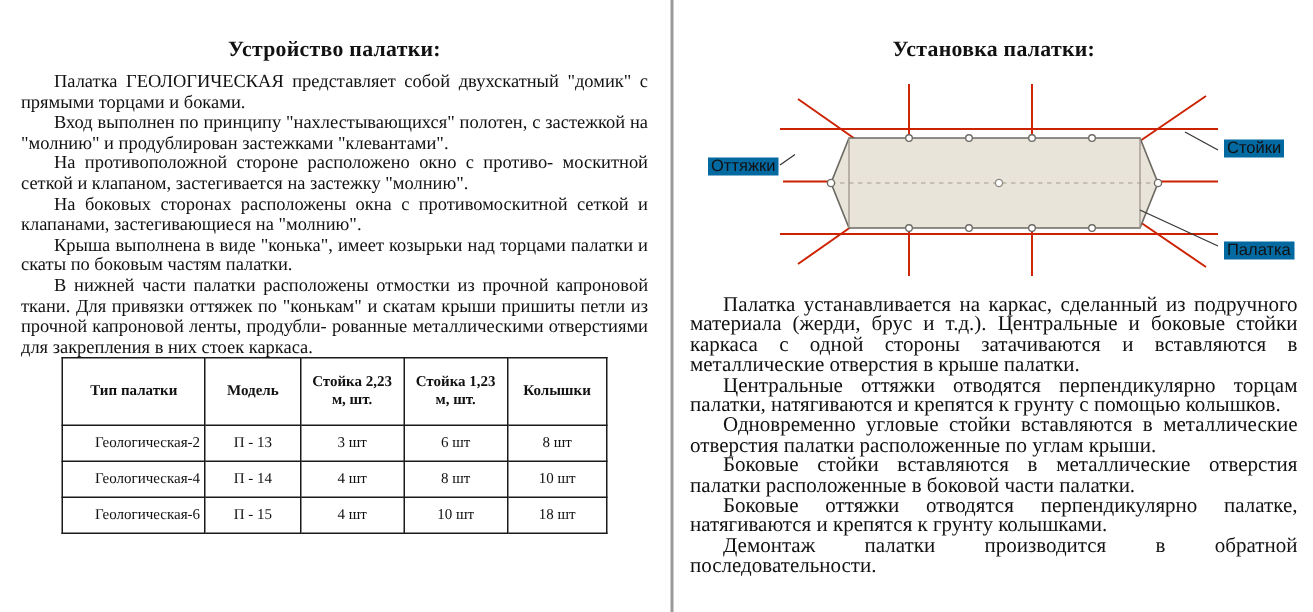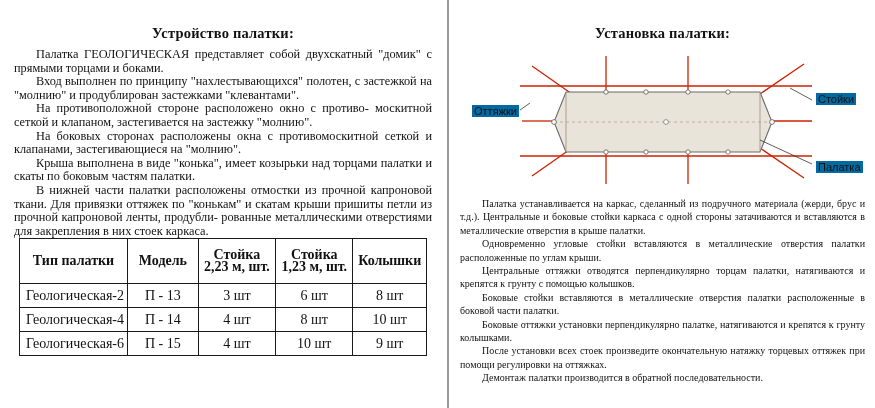--- a/index.html
+++ b/index.html
@@ -117,7 +117,7 @@
   .lbl-stoyki { left: 356px; top: 45px; }
   .lbl-palatka { left: 356px; top: 113px; }
   .right-text { margin-top: 2px; }
-  .right-text p.para { font-size: 10px; line-height: 13.4px; }
+  .right-text p.para { font-size: 14px; line-height: 13.4px; }
 </style>
 </head>
 <body>

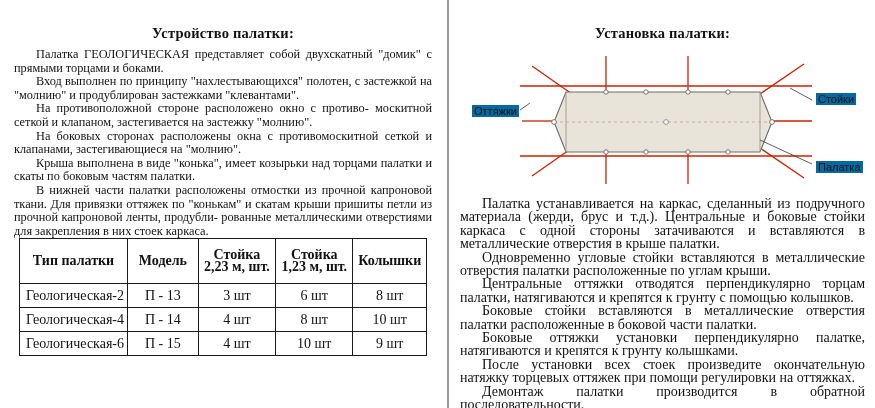--- a/index.html
+++ b/index.html
@@ -70,9 +70,9 @@
   }
   table.caravan {
     border-collapse: collapse;
-    width: 408px;
+    width: 364px;
     margin: 0 auto;
-    font-size: 14px;
+    font-size: 10px;
   }
   table.caravan th, table.caravan td {
     border: 1px solid #1a1a1a;

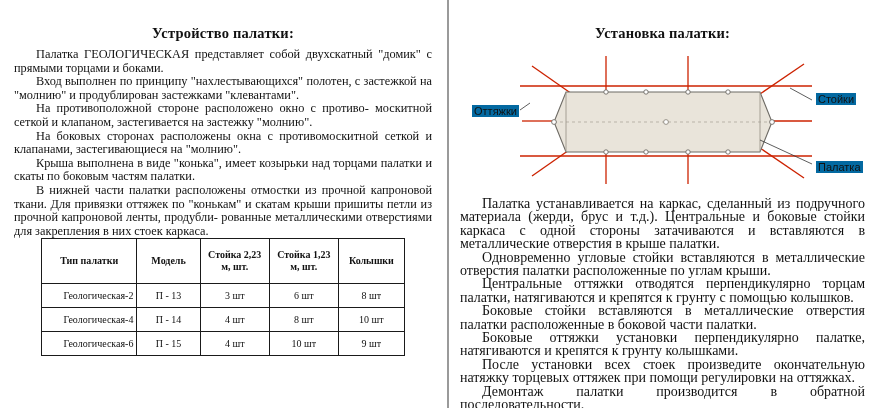--- a/index.html
+++ b/index.html
@@ -231,8 +231,8 @@
 
     <div class="right-text">
       <p class="para">Палатка устанавливается на каркас, сделанный из подручного материала (жерди, брус и т.д.). Центральные и боковые стойки каркаса с одной стороны затачиваются и вставляются в металлические отверстия в крыше палатки.</p>
+      <p class="para">Центральные оттяжки отводятся перпендикулярно торцам палатки, натягиваются и крепятся к грунту с помощью колышков.</p>
       <p class="para">Одновременно угловые стойки вставляются в металлические отверстия палатки расположенные по углам крыши.</p>
-      <p class="para">Центральные оттяжки отводятся перпендикулярно торцам палатки, натягиваются и крепятся к грунту с помощью колышков.</p>
       <p class="para">Боковые стойки вставляются в металлические отверстия палатки расположенные в боковой части палатки.</p>
       <p class="para">Боковые оттяжки установки перпендикулярно палатке, натягиваются и крепятся к грунту колышками.</p>
       <p class="para">После установки всех стоек произведите окончательную натяжку торцевых оттяжек при помощи регулировки на оттяжках.</p>

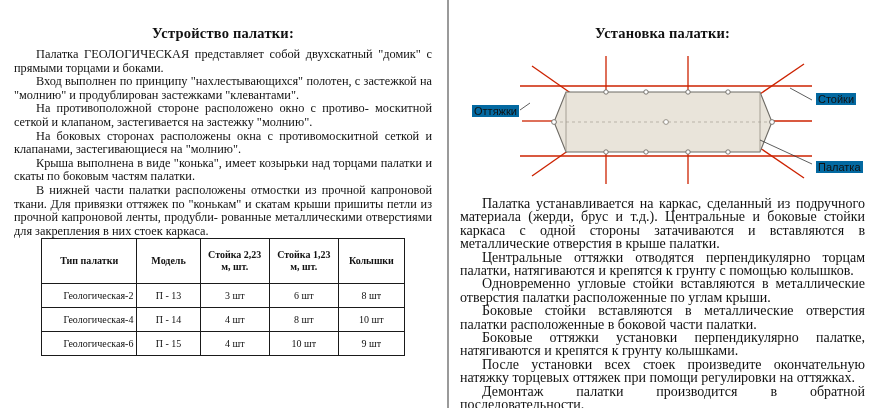--- a/index.html
+++ b/index.html
@@ -167,7 +167,7 @@
           <td>П - 15</td>
           <td>4 шт</td>
           <td>10 шт</td>
-          <td>9 шт</td>
+          <td>18 шт</td>
         </tr>
       </tbody>
     </table>

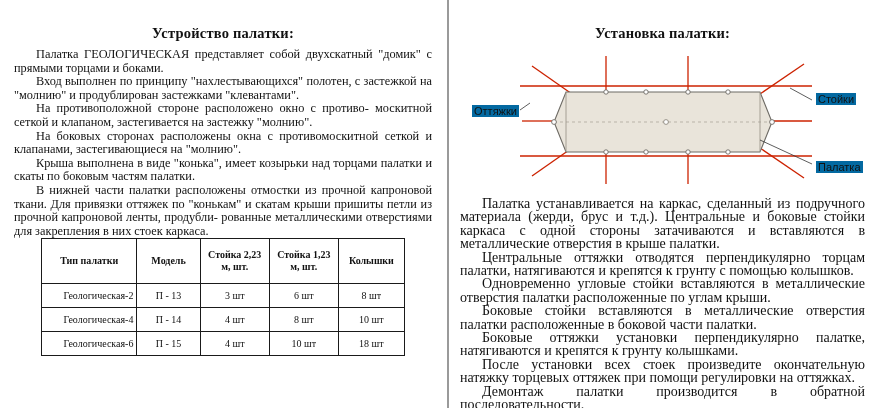--- a/index.html
+++ b/index.html
@@ -234,7 +234,7 @@
       <p class="para">Центральные оттяжки отводятся перпендикулярно торцам палатки, натягиваются и крепятся к грунту с помощью колышков.</p>
       <p class="para">Одновременно угловые стойки вставляются в металлические отверстия палатки расположенные по углам крыши.</p>
       <p class="para">Боковые стойки вставляются в металлические отверстия палатки расположенные в боковой части палатки.</p>
-      <p class="para">Боковые оттяжки установки перпендикулярно палатке, натягиваются и крепятся к грунту колышками.</p>
+      <p class="para">Боковые оттяжки отводятся перпендикулярно палатке, натягиваются и крепятся к грунту колышками.</p>
       <p class="para">После установки всех стоек произведите окончательную натяжку торцевых оттяжек при помощи регулировки на оттяжках.</p>
       <p class="para">Демонтаж палатки производится в обратной последовательности.</p>
     </div>

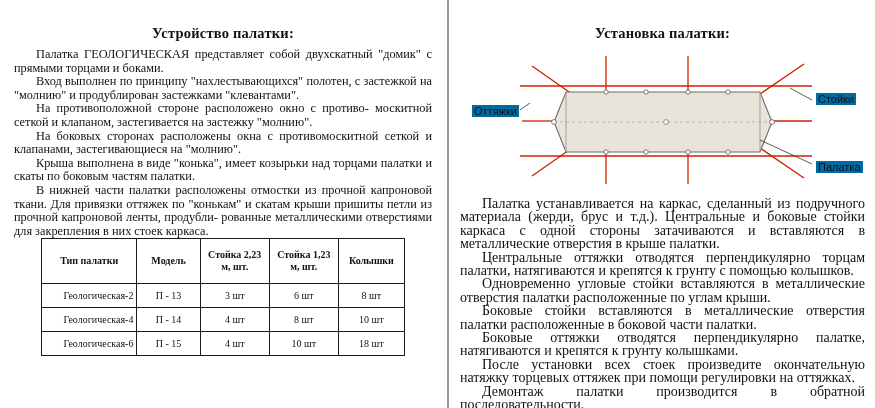--- a/index.html
+++ b/index.html
@@ -235,7 +235,6 @@
       <p class="para">Одновременно угловые стойки вставляются в металлические отверстия палатки расположенные по углам крыши.</p>
       <p class="para">Боковые стойки вставляются в металлические отверстия палатки расположенные в боковой части палатки.</p>
       <p class="para">Боковые оттяжки отводятся перпендикулярно палатке, натягиваются и крепятся к грунту колышками.</p>
-      <p class="para">После установки всех стоек произведите окончательную натяжку торцевых оттяжек при помощи регулировки на оттяжках.</p>
       <p class="para">Демонтаж палатки производится в обратной последовательности.</p>
     </div>
   </div>

